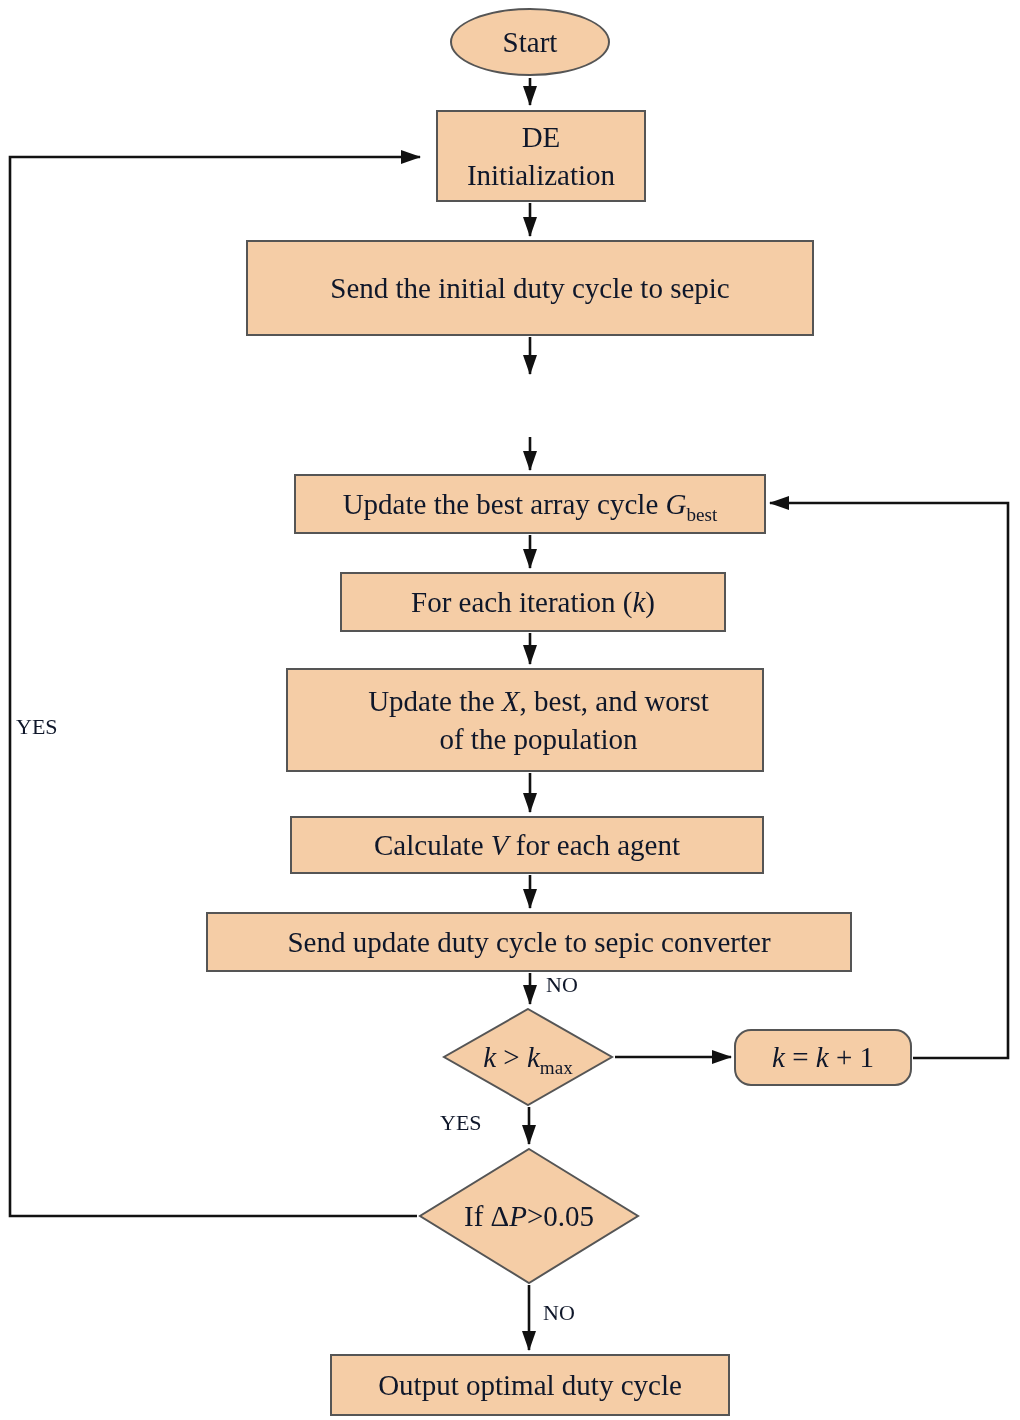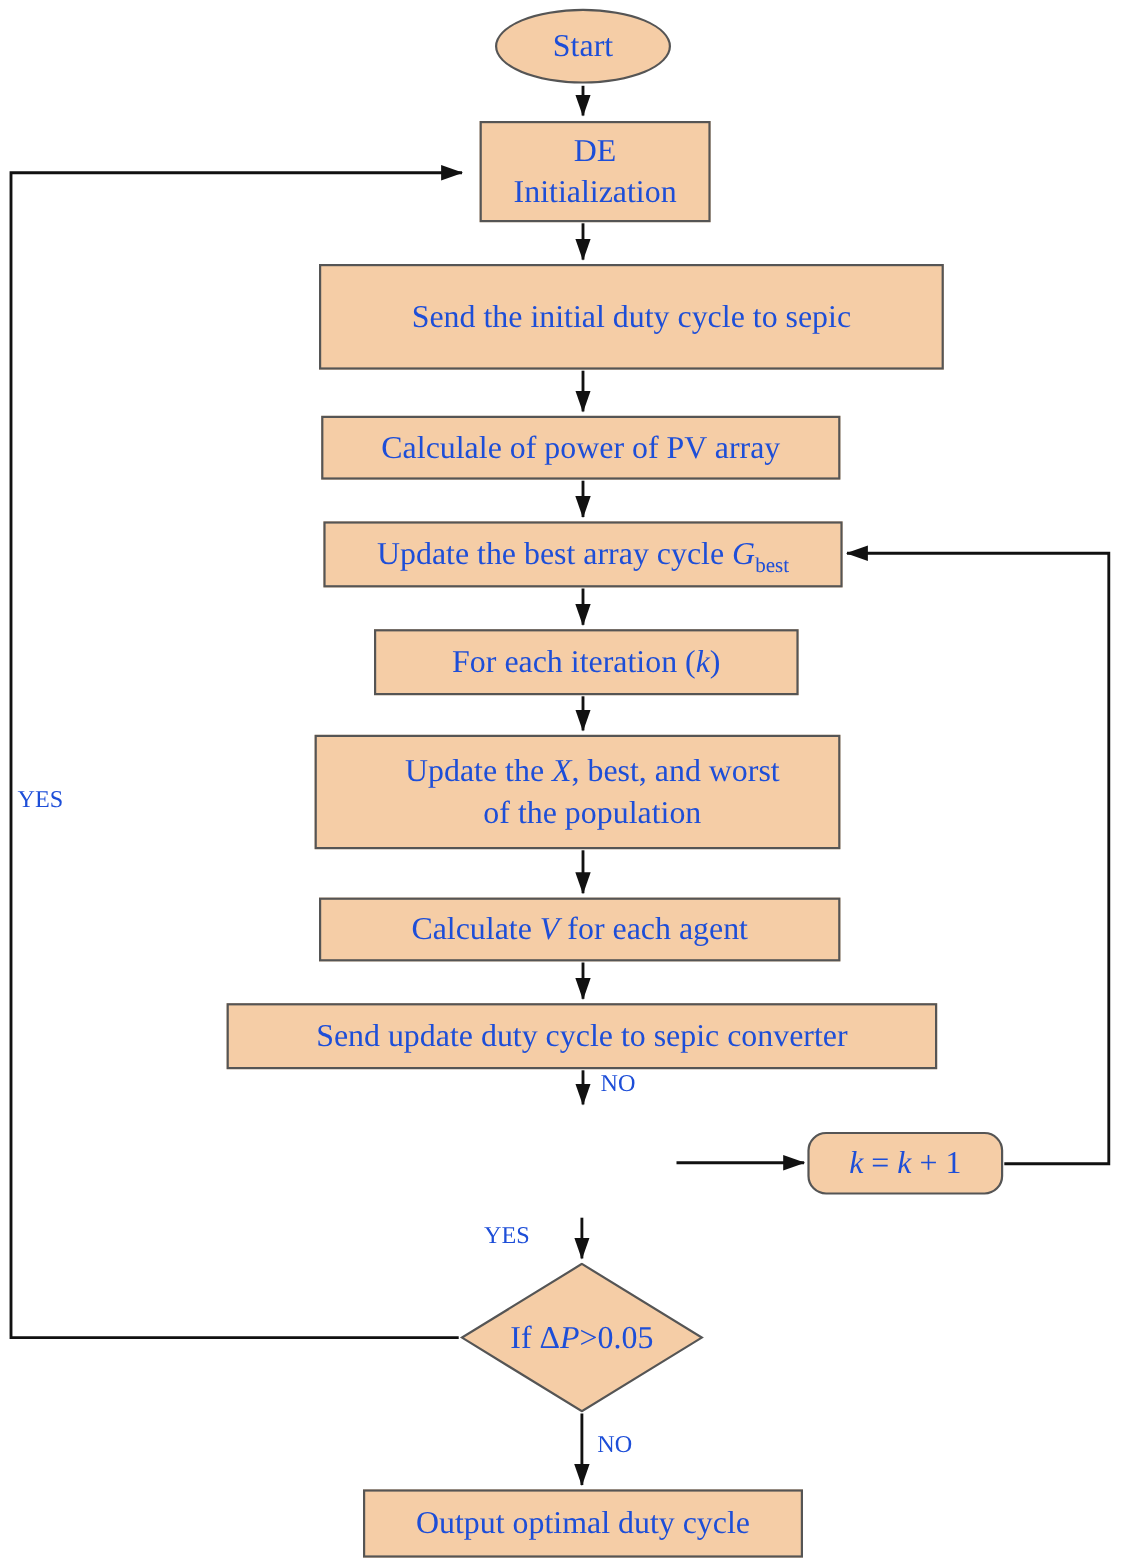--- a/index.html
+++ b/index.html
@@ -14,7 +14,7 @@
     height: 1420px;
     background: #ffffff;
     font-family: "Liberation Serif", "DejaVu Serif", serif;
-    color: #1d4ed8;
+    color: #0f172a;
     overflow: hidden;
   }
   .edges {

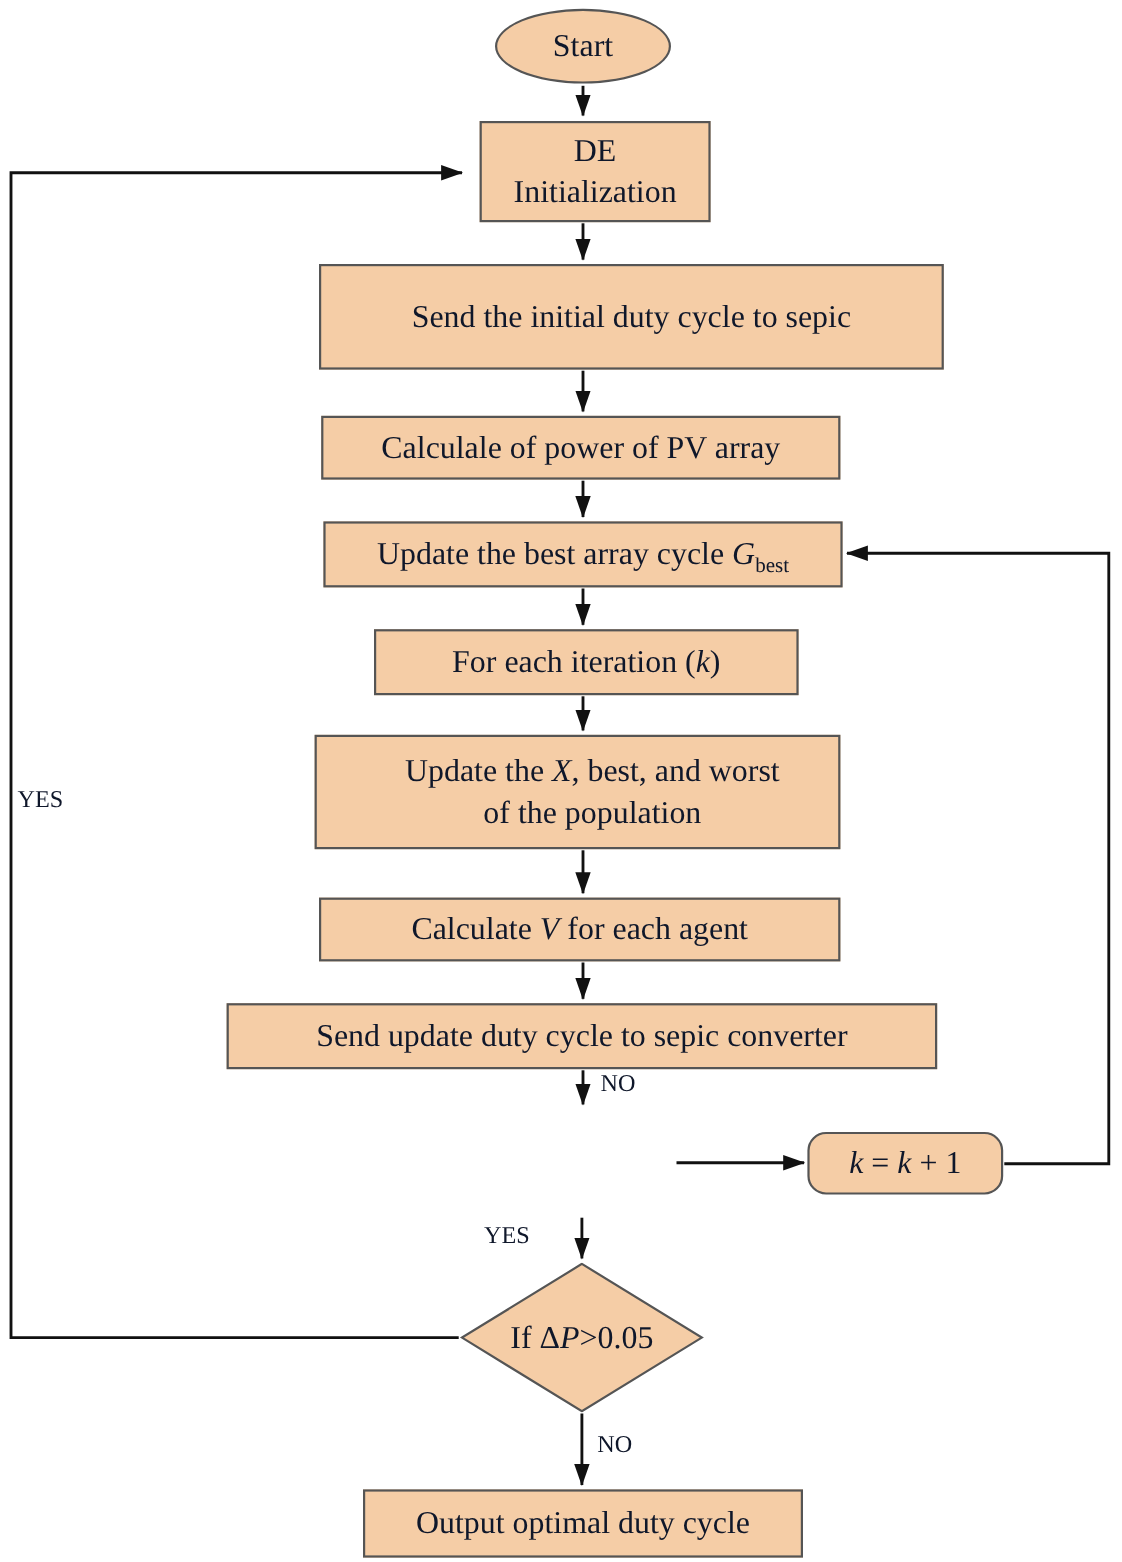--- a/index.html
+++ b/index.html
@@ -111,7 +111,7 @@
     </span>
   </div>
 
-  <div class="node box" style="left:246px; top:240px; width:568px; height:96px;margin-left:44px;">
+  <div class="node box" style="left:246px; top:240px; width:568px; height:96px;">
     <span>
       <span style="display:block;">Send the initial duty cycle to sepic</span>
     </span>

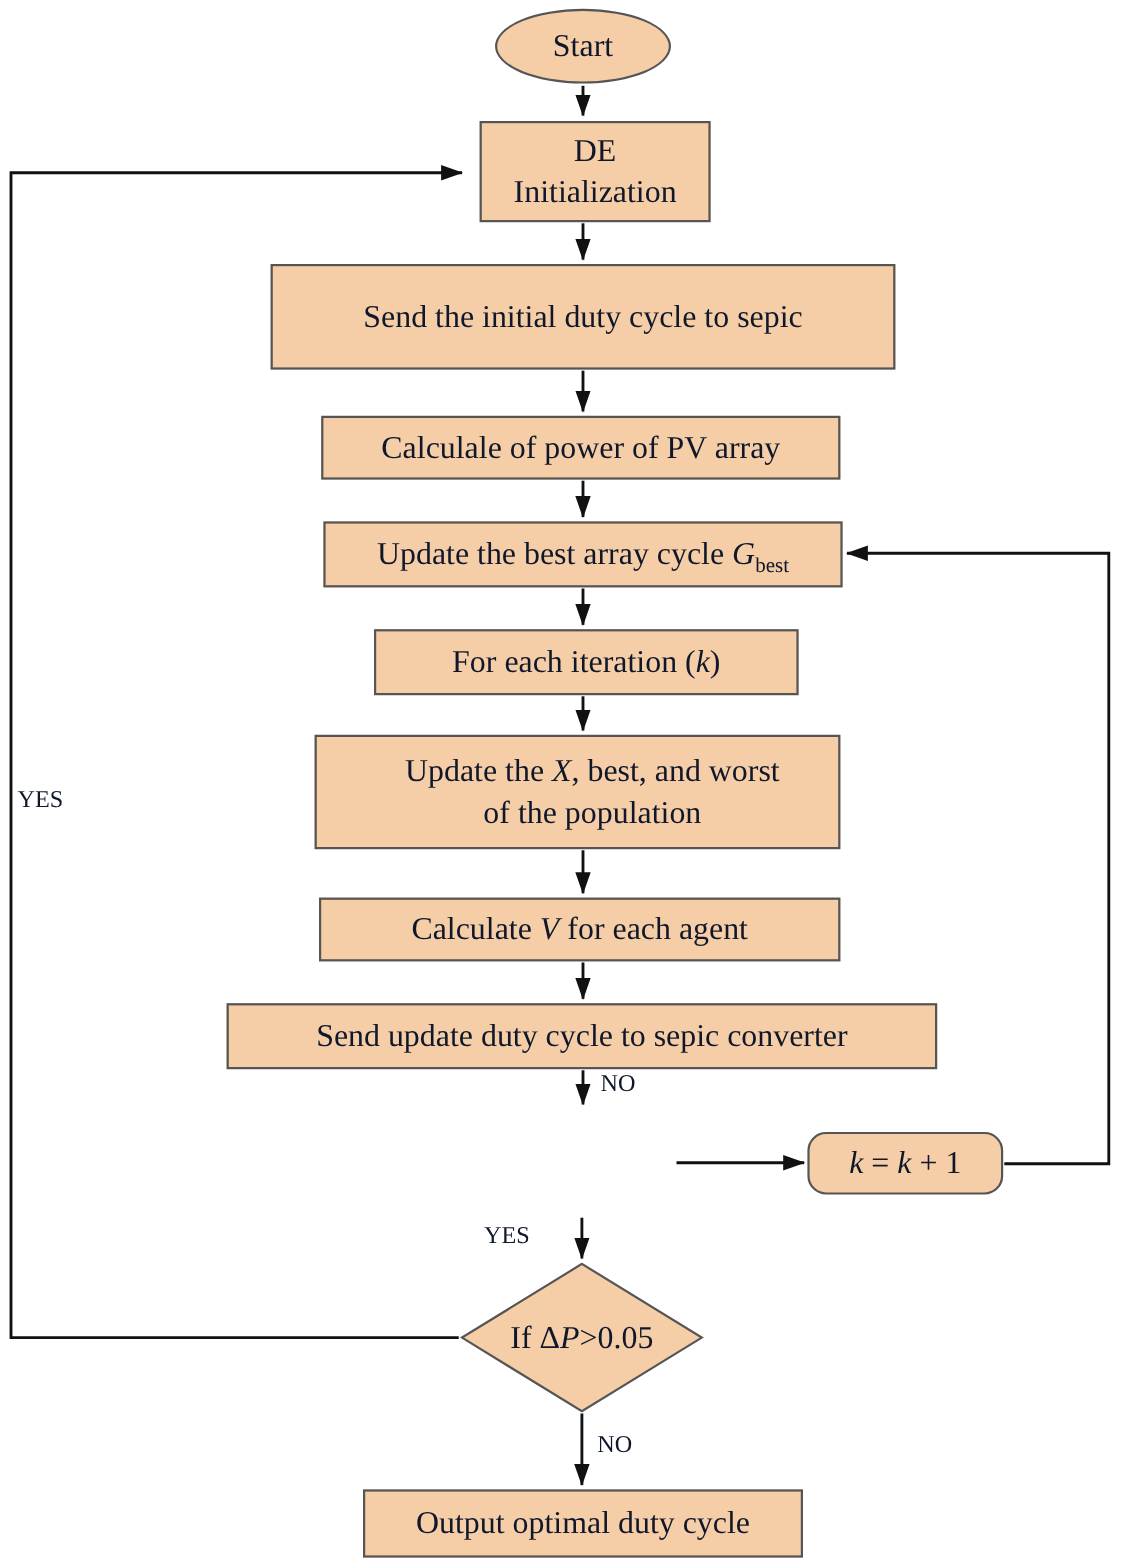--- a/index.html
+++ b/index.html
@@ -117,9 +117,6 @@
     </span>
   </div>
 
-  <div class="node box" style="left:292px; top:378px; width:472px; height:58px;">
-    <span>Calculale of power of PV array</span>
-  </div>
 
   <div class="node box" style="left:294px; top:474px; width:472px; height:60px;">
     <span><span>Update the best array cycle </span><i>G</i><sub>best</sub></span>

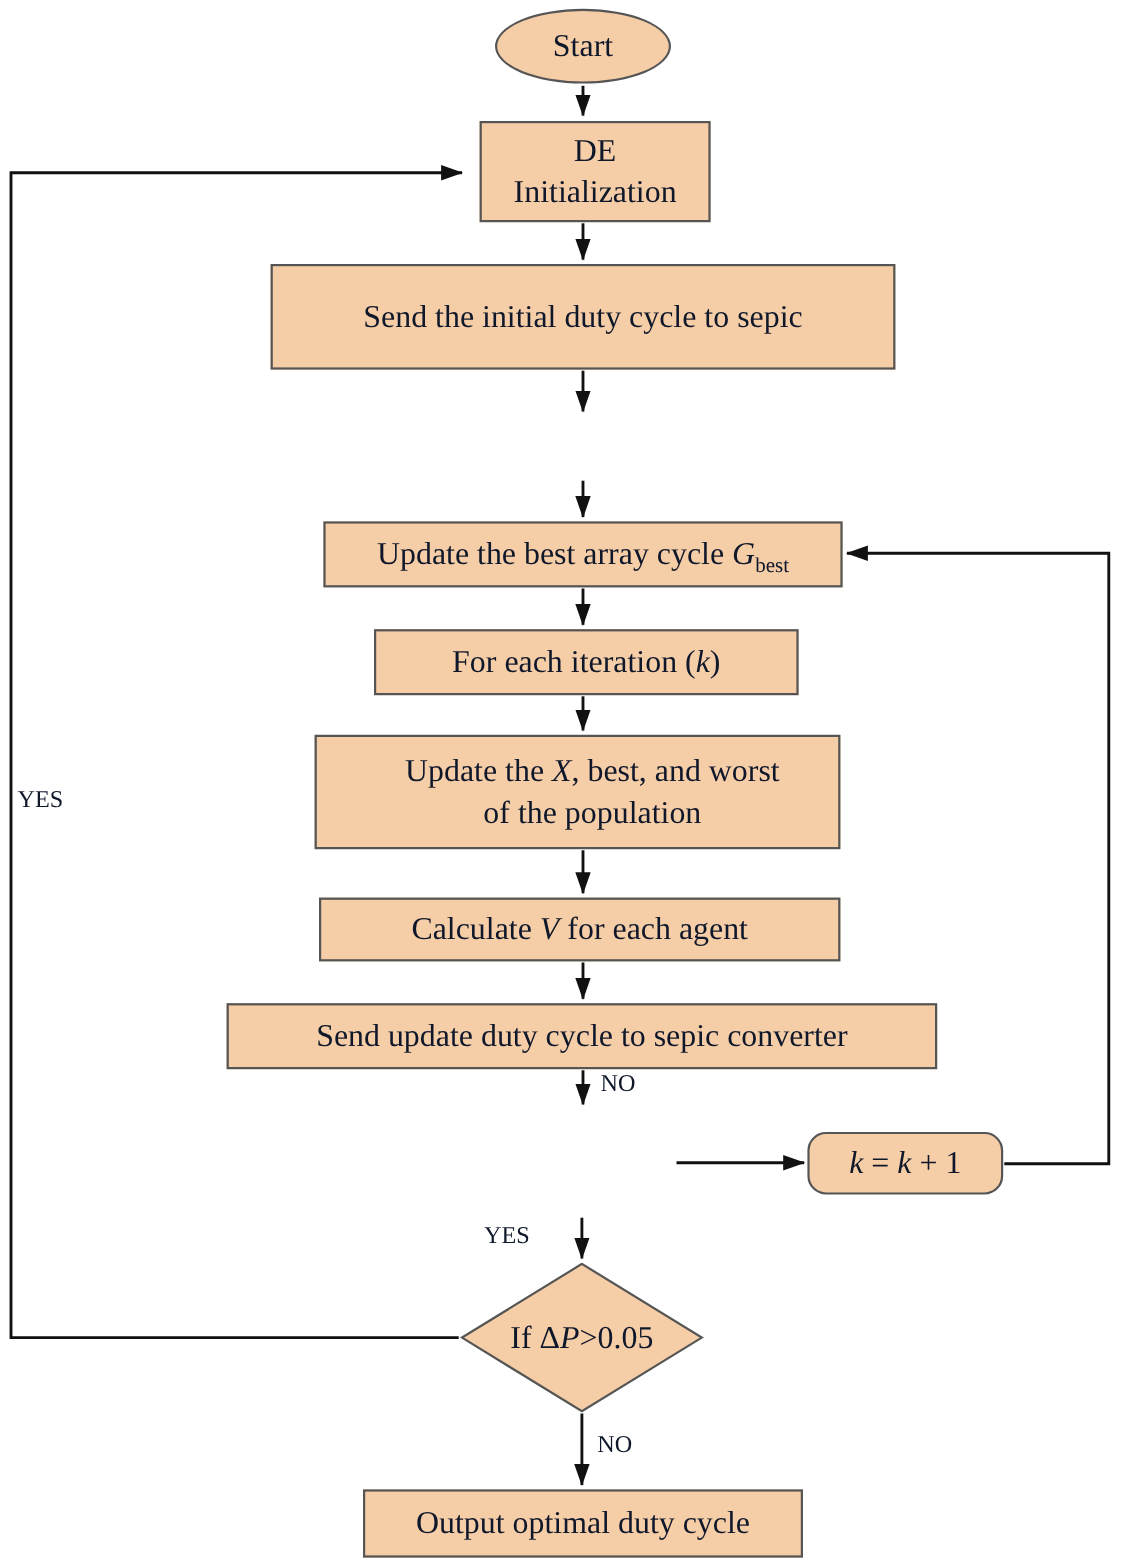--- a/index.html
+++ b/index.html
@@ -141,6 +141,12 @@
     <span>Send update duty cycle to sepic converter</span>
   </div>
 
+  <div class="node diamond" style="left:442px; top:1008px; width:172px; height:98px;">
+    <svg viewBox="0 0 172 98" preserveAspectRatio="none" aria-hidden="true">
+      <polygon points="86,1 170,49 86,97 2,49"></polygon>
+    </svg>
+    <span class="dtext"><i>k</i><span> &gt; </span><i>k</i><sub>max</sub></span>
+  </div>
 
   <div class="node box" style="left:734px; top:1029px; width:178px; height:57px;border-radius:17px;">
     <span><i>k</i><span> = </span><i>k</i><span> + 1</span></span>

